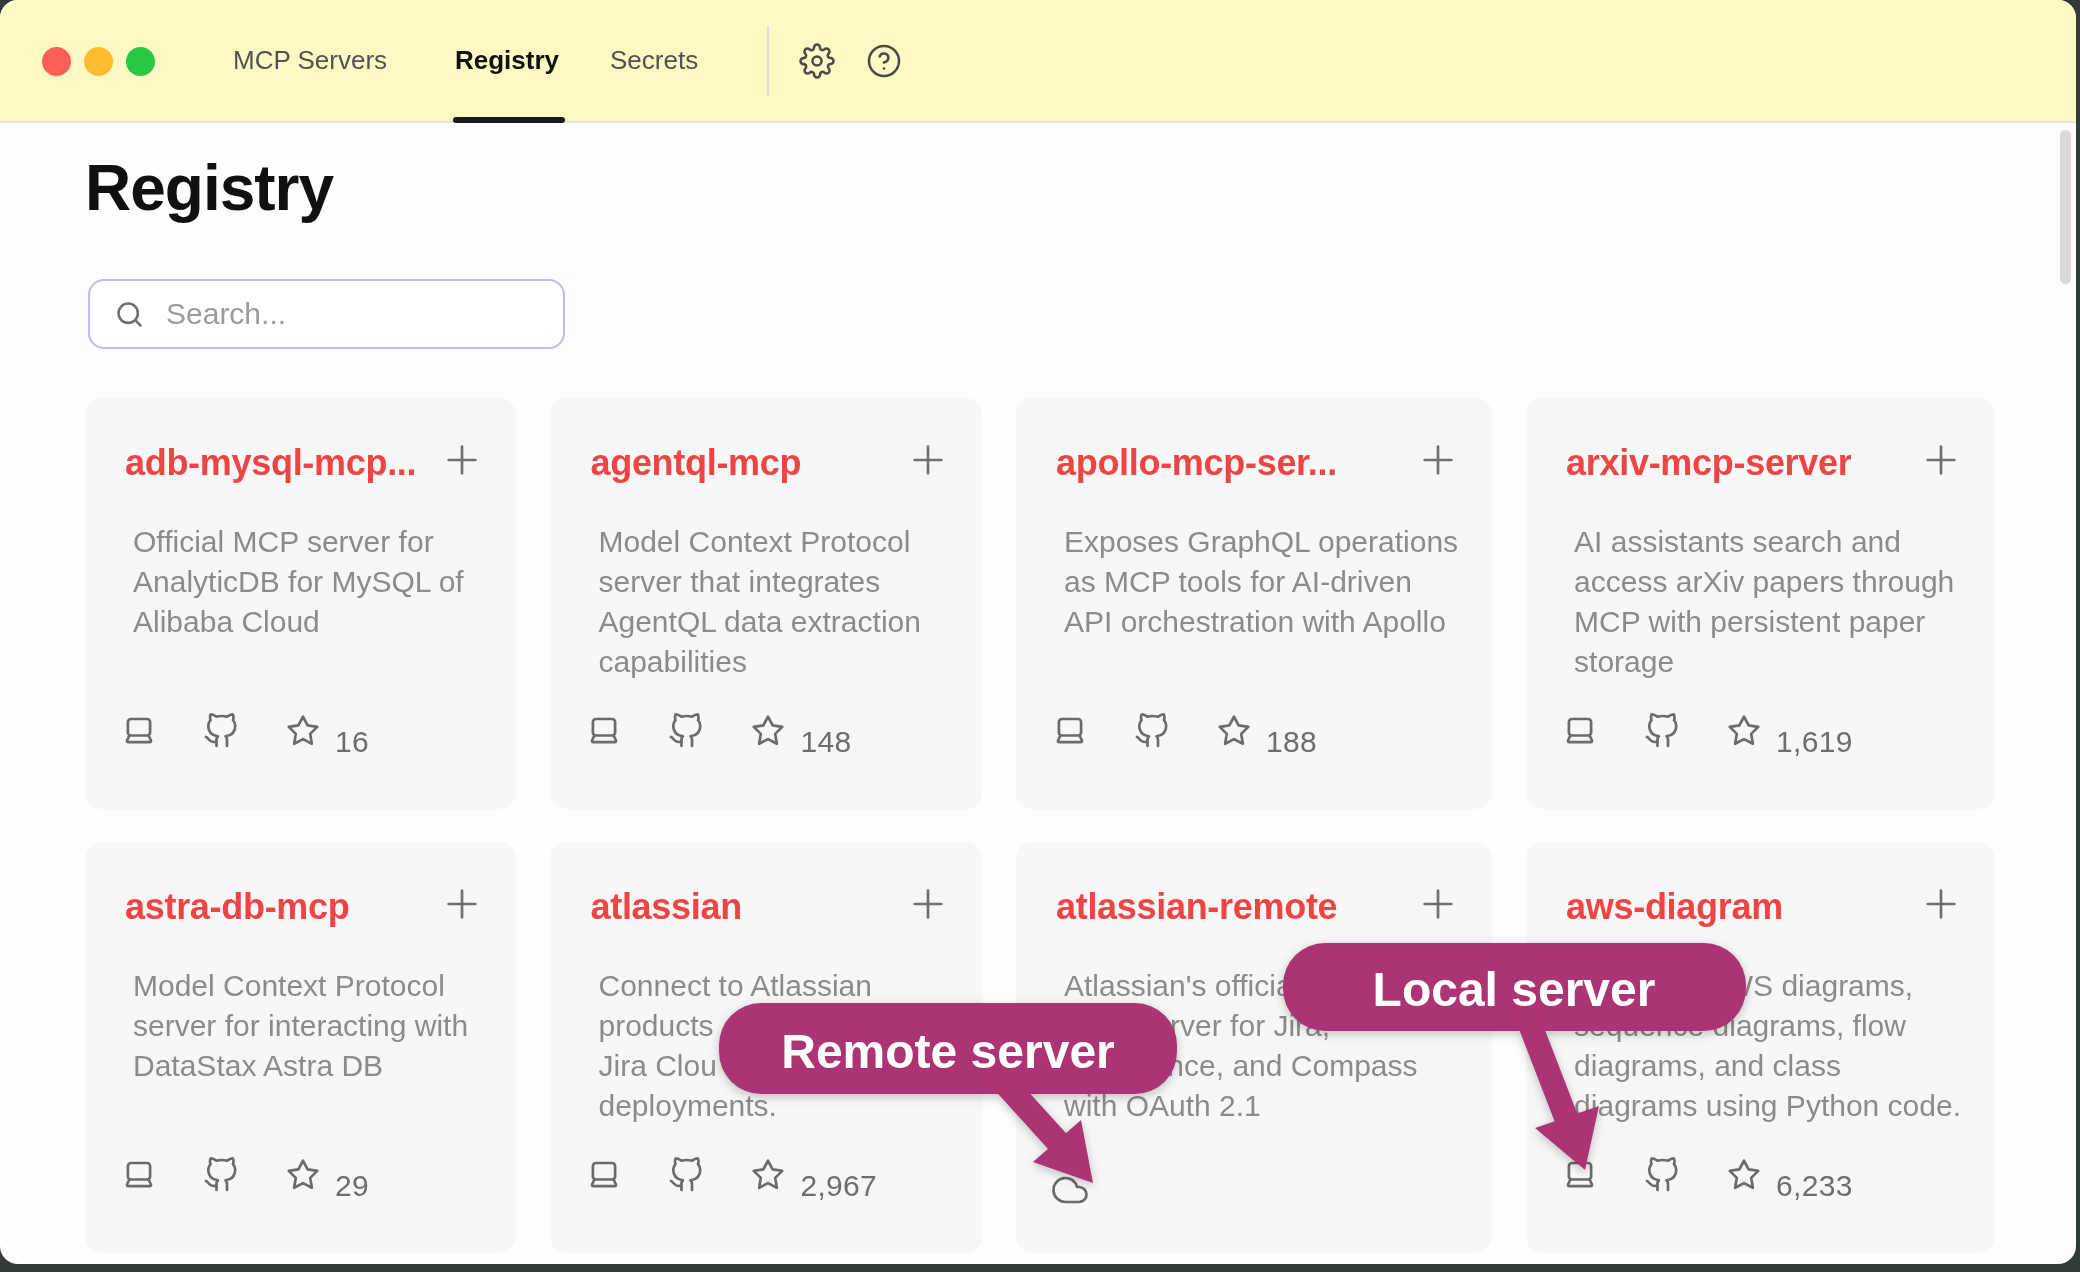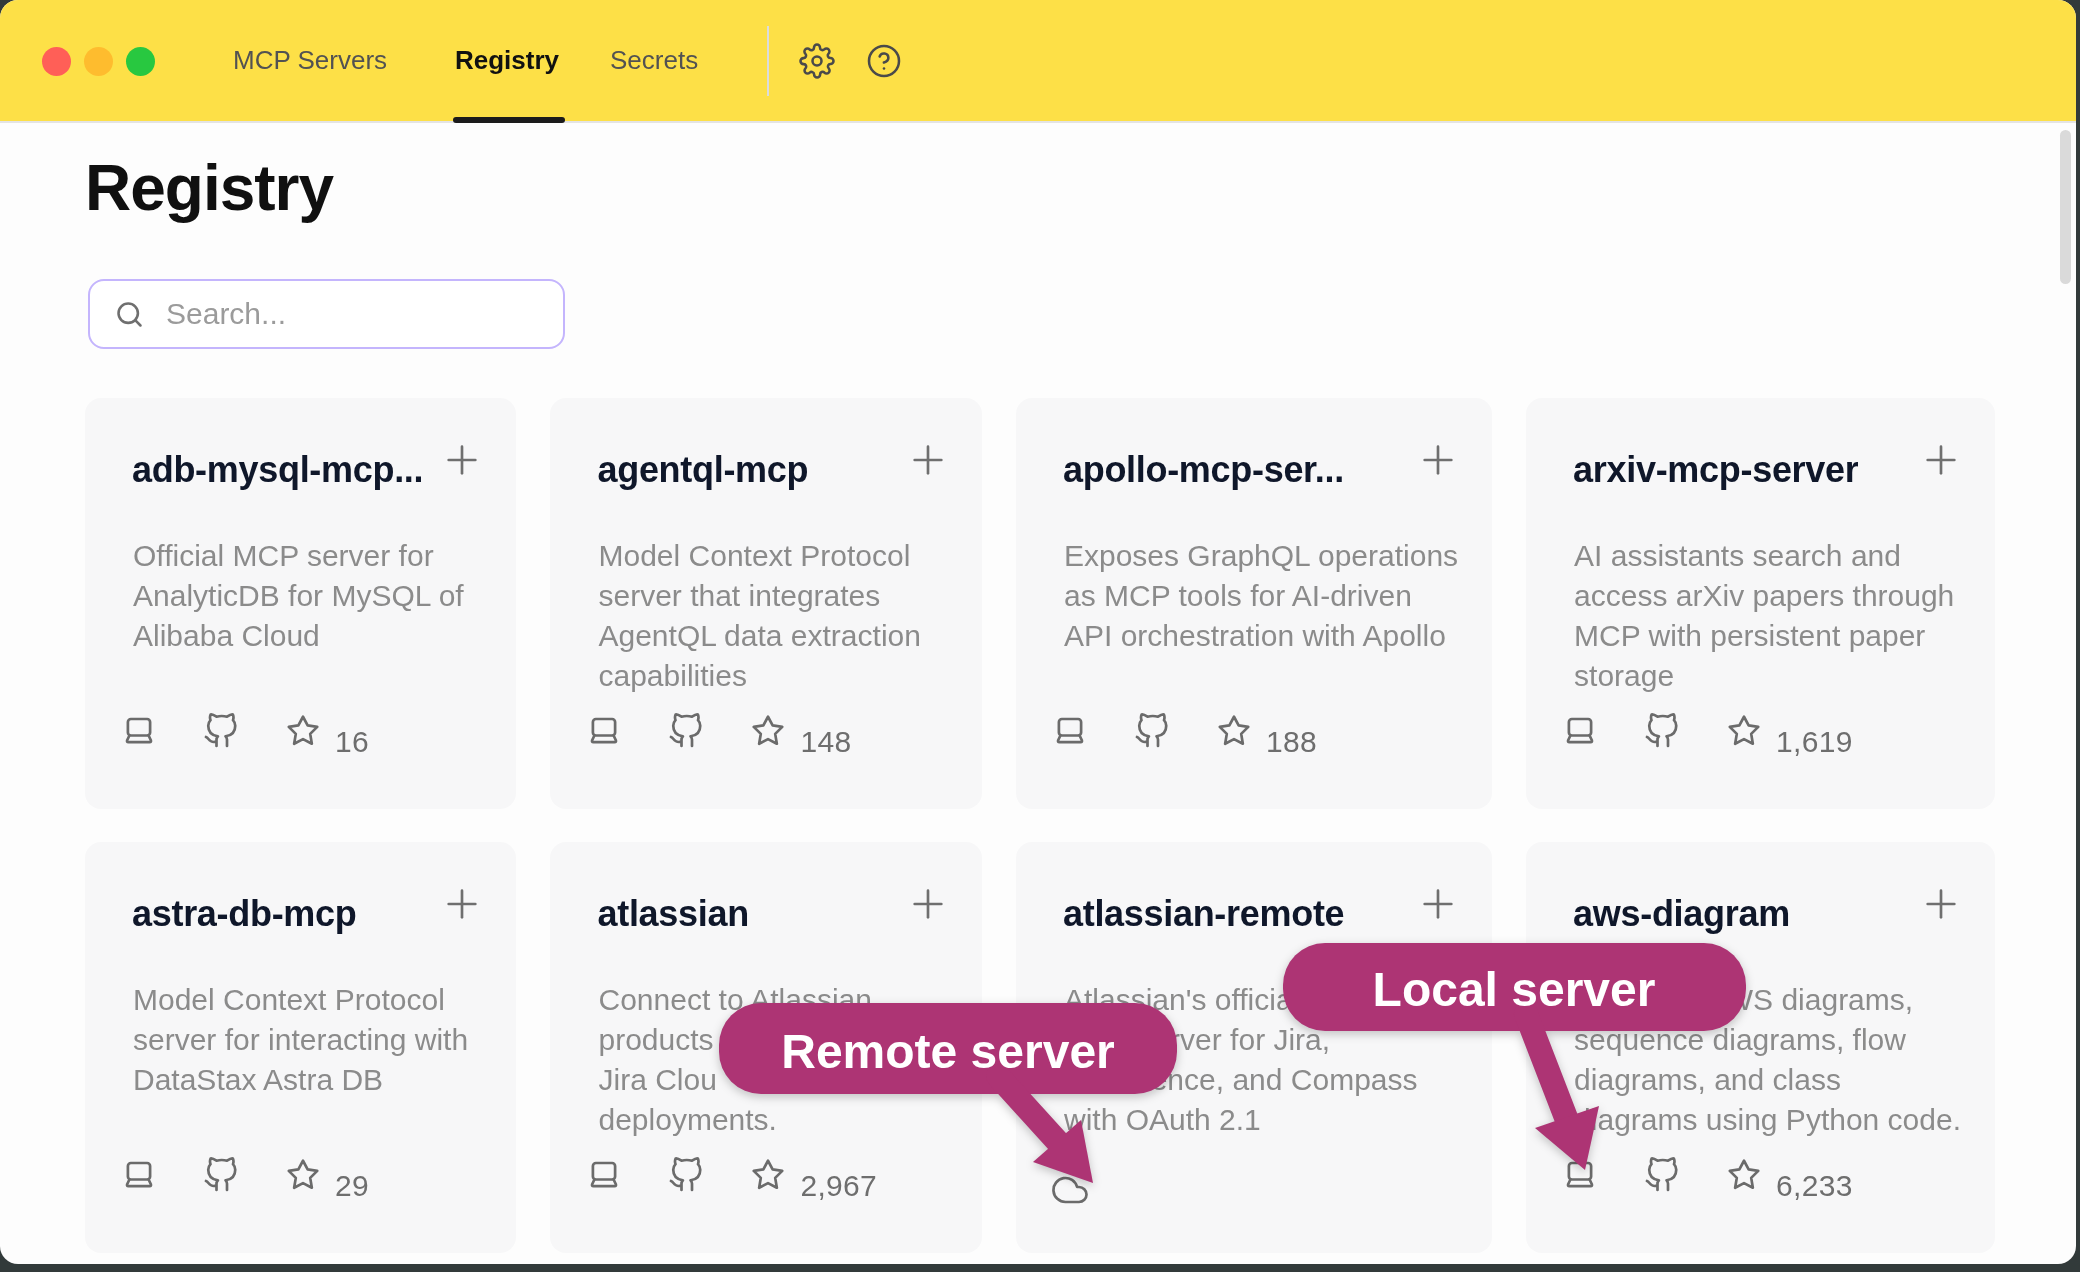--- a/index.html
+++ b/index.html
@@ -15,7 +15,7 @@
   }
   
   .topbar{
-    position:relative;height:121px;background:#fde047;
+    position:relative;height:121px;background:#fef9c3;
     border-bottom:2px solid #e4e4e4;
   }
   .traffic{position:absolute;top:47px;left:42px;display:flex;gap:13px;}

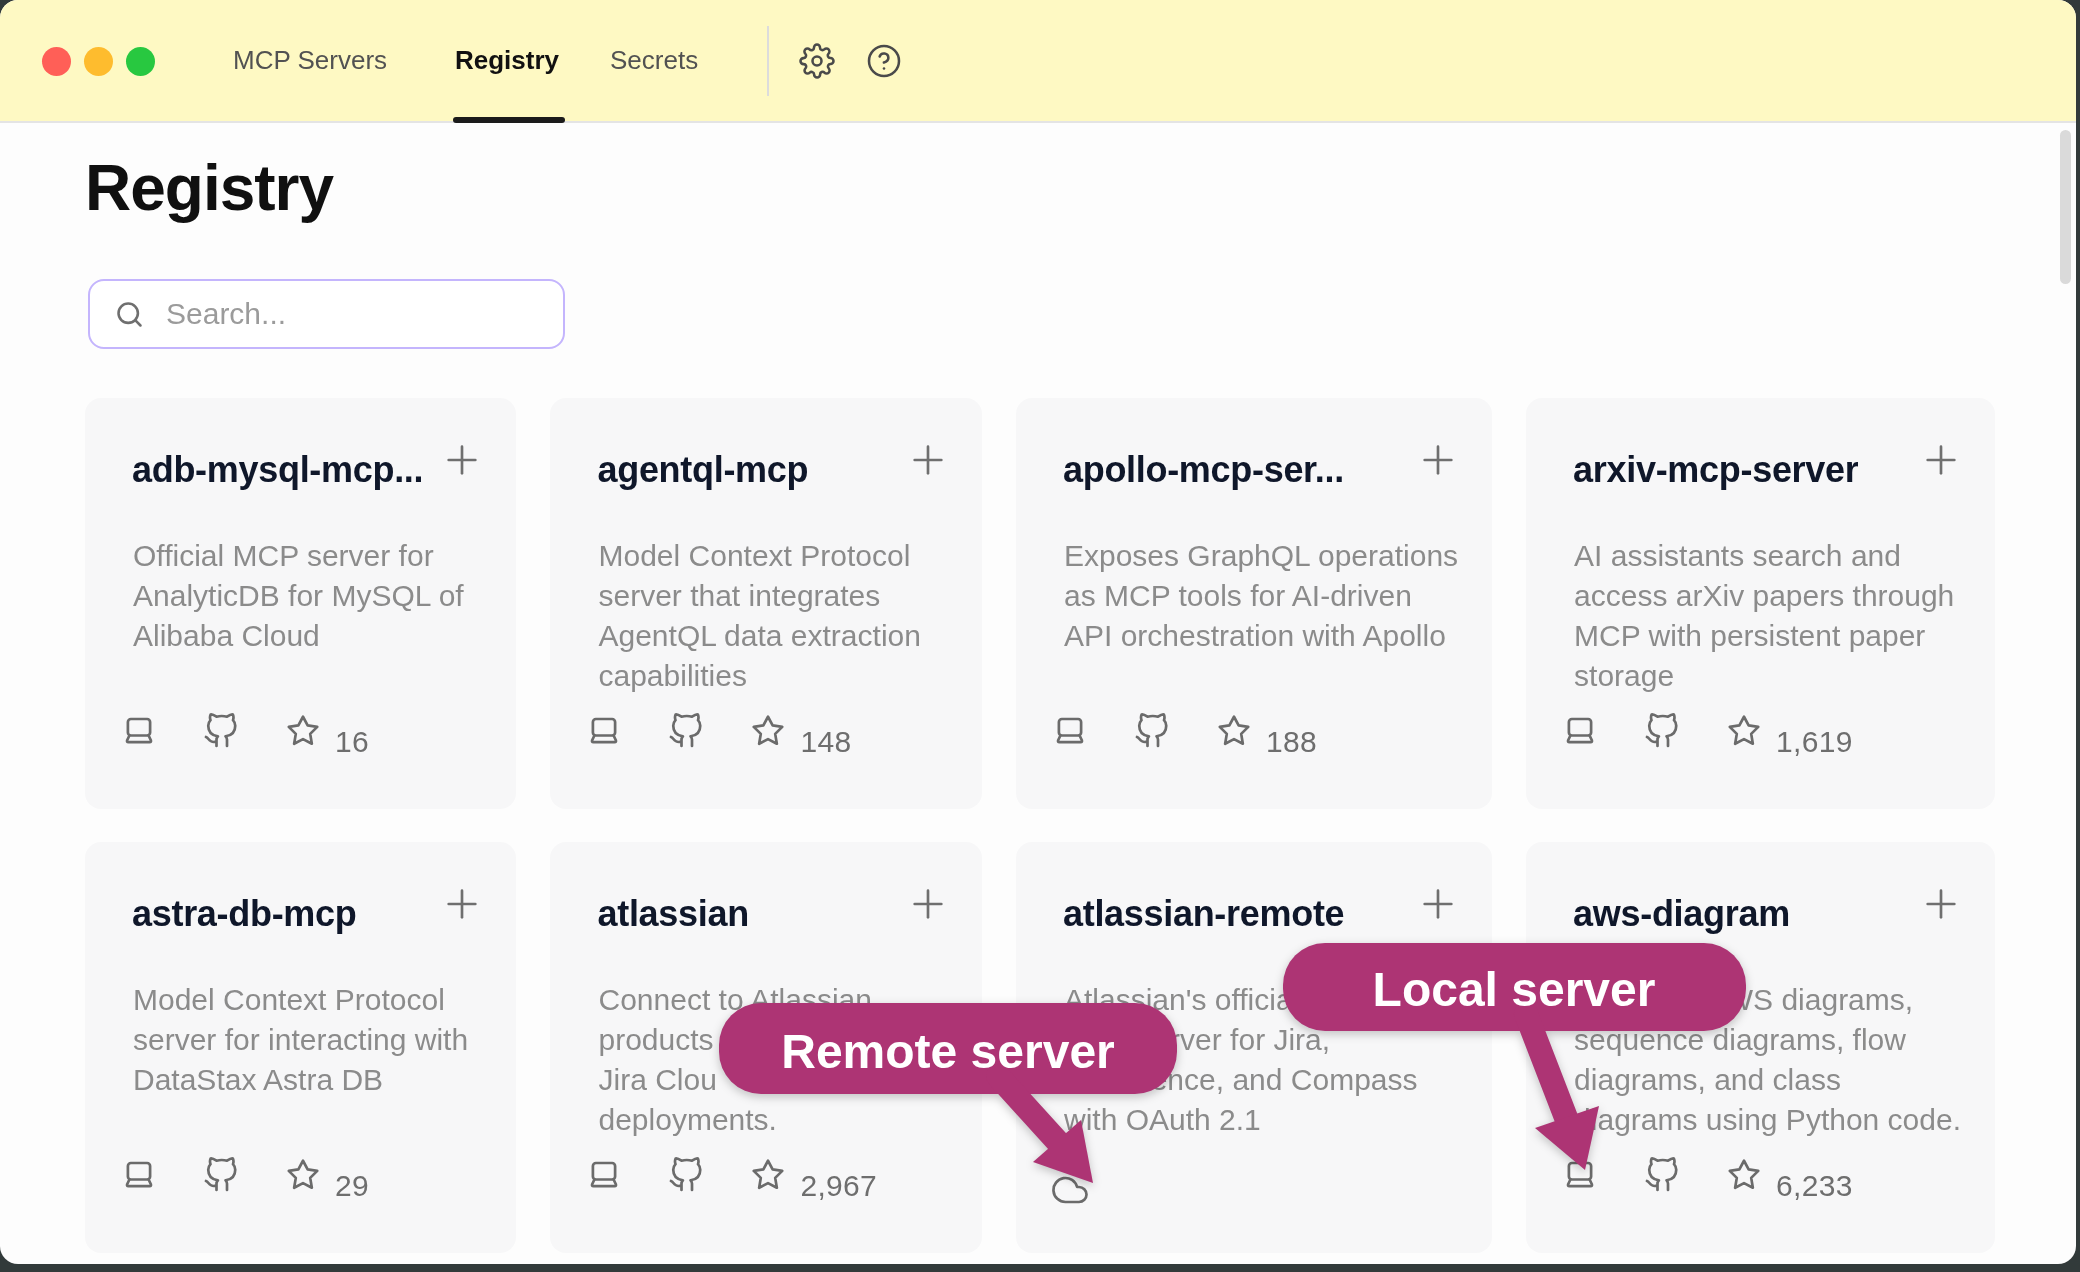--- a/index.html
+++ b/index.html
@@ -58,7 +58,7 @@
   }
   .card-head{display:flex;justify-content:space-between;align-items:flex-start;}
   .card-title{
-    margin:11px;font-size:36px;font-weight:700;color:#0f172a;letter-spacing:-0.3px;
+    margin:4px;font-size:36px;font-weight:700;color:#ef4444;letter-spacing:-0.3px;
     white-space:nowrap;overflow:hidden;
   }
   .add-btn{

